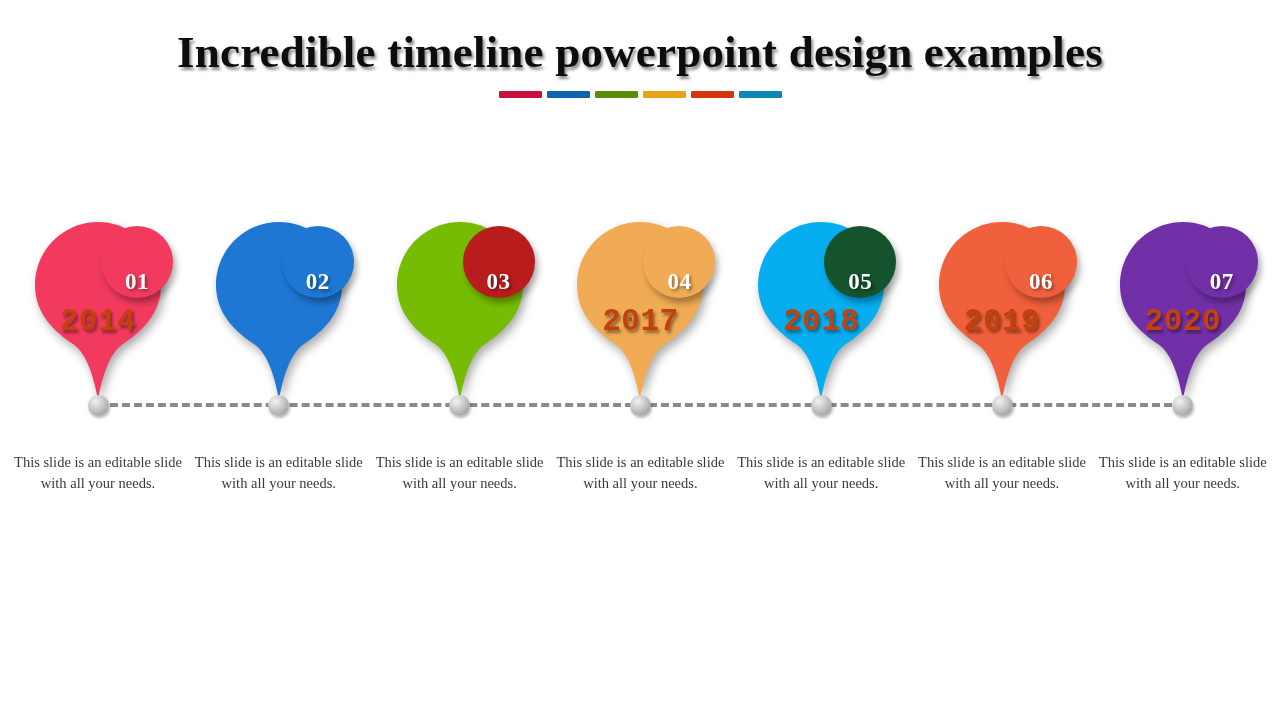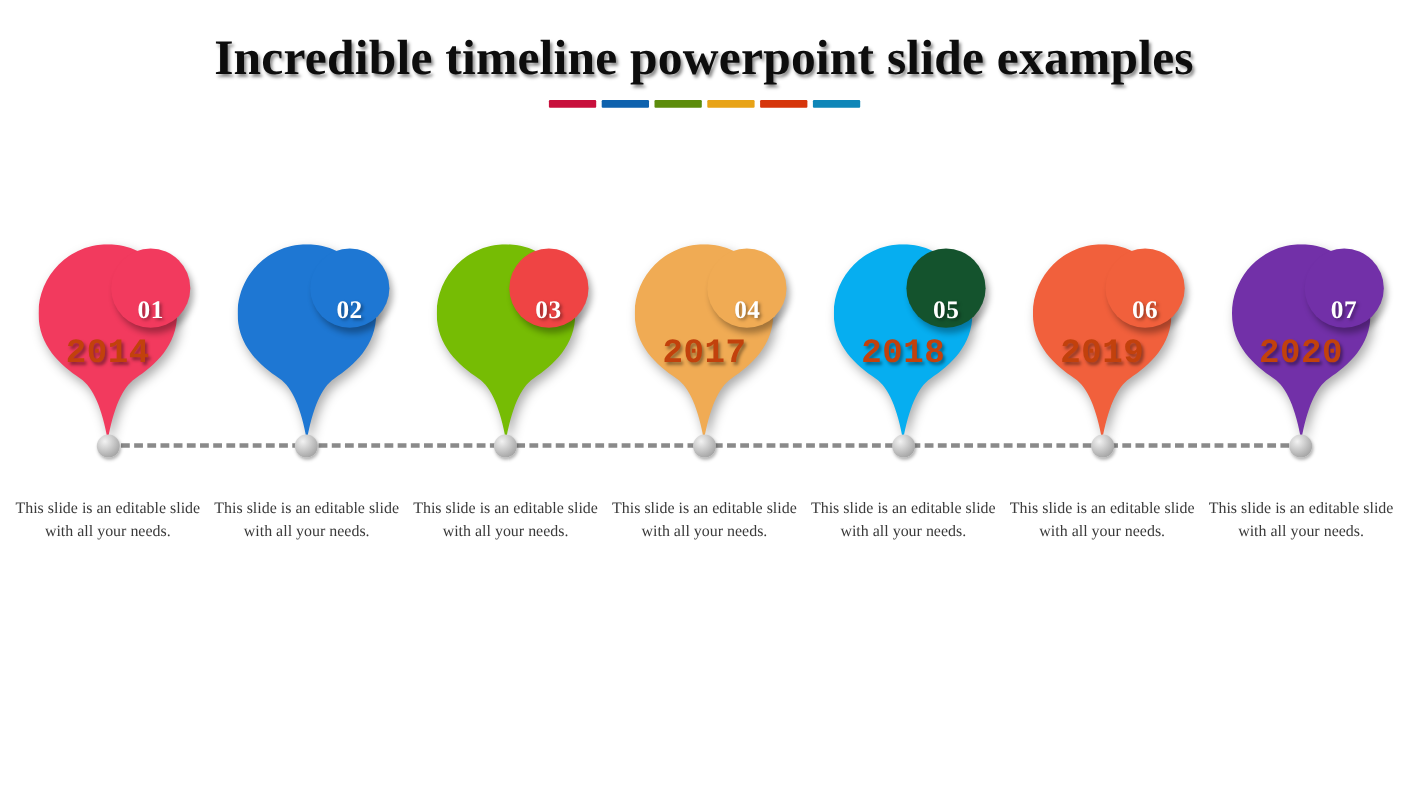--- a/index.html
+++ b/index.html
@@ -160,7 +160,7 @@
 </head>
 <body>
 
-<div id="slide-title">Incredible timeline powerpoint slide examples</div>
+<div id="slide-title">Incredible timeline powerpoint design examples</div>
 
 <div id="accent-bars">
     <div class="accent-bar" style="background: rgb(200, 16, 60);"></div>

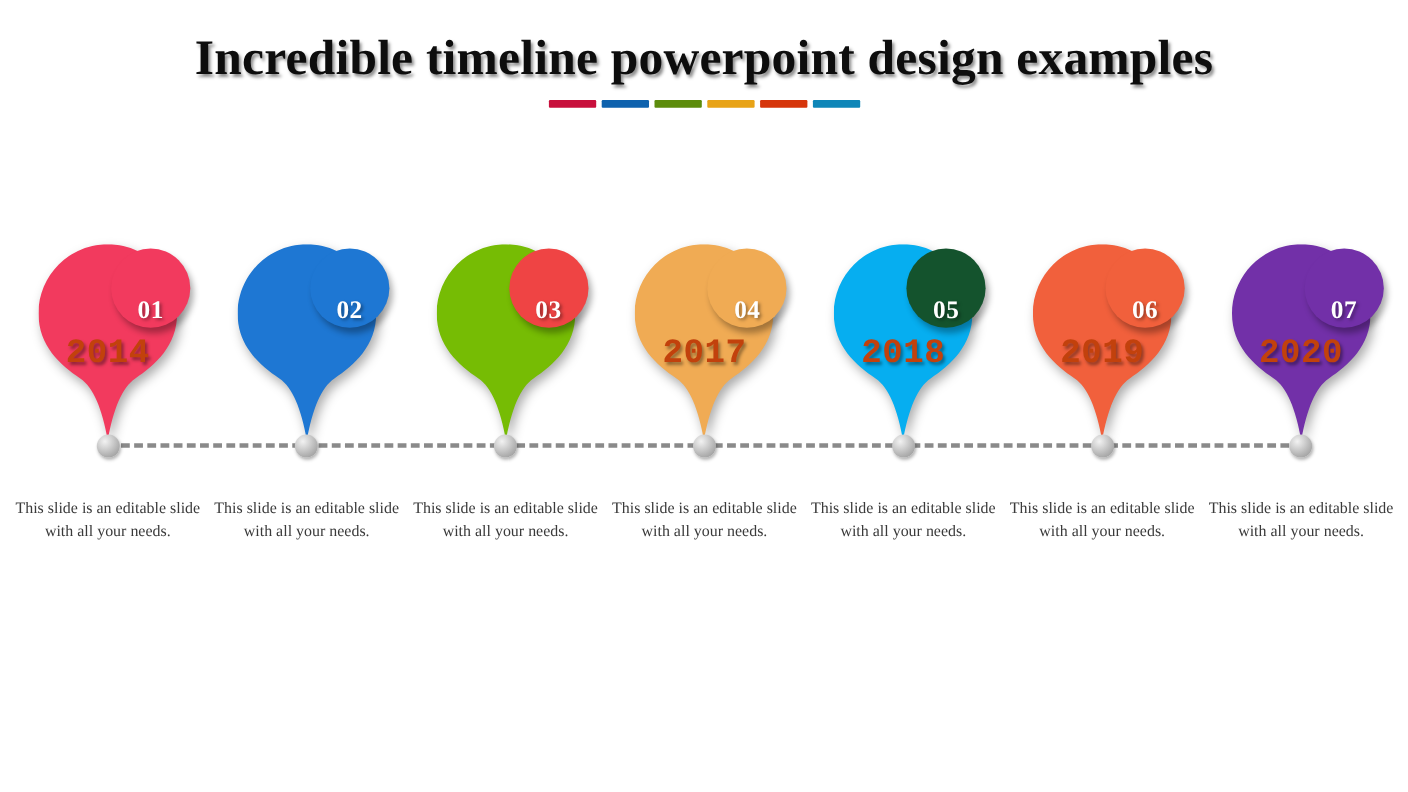--- a/index.html
+++ b/index.html
@@ -210,7 +210,7 @@
             <path fill="#76BC04" d="M63,0 C97.79,0 126,28.21 126,63 C126,92.5 106,110 88,122 C76,130 68,150 63,178 C58,150 50,130 38,122 C20,110 0,92.5 0,63 C0,28.21 28.21,0 63,0 Z"></path>
           </svg>
         </div>
-        <div class="pin-badge" style="background: #ef4444;">
+        <div class="pin-badge" style="background: #b91c1c;">
           <span class="pin-badge-label">03</span>
         </div>
       </div>

